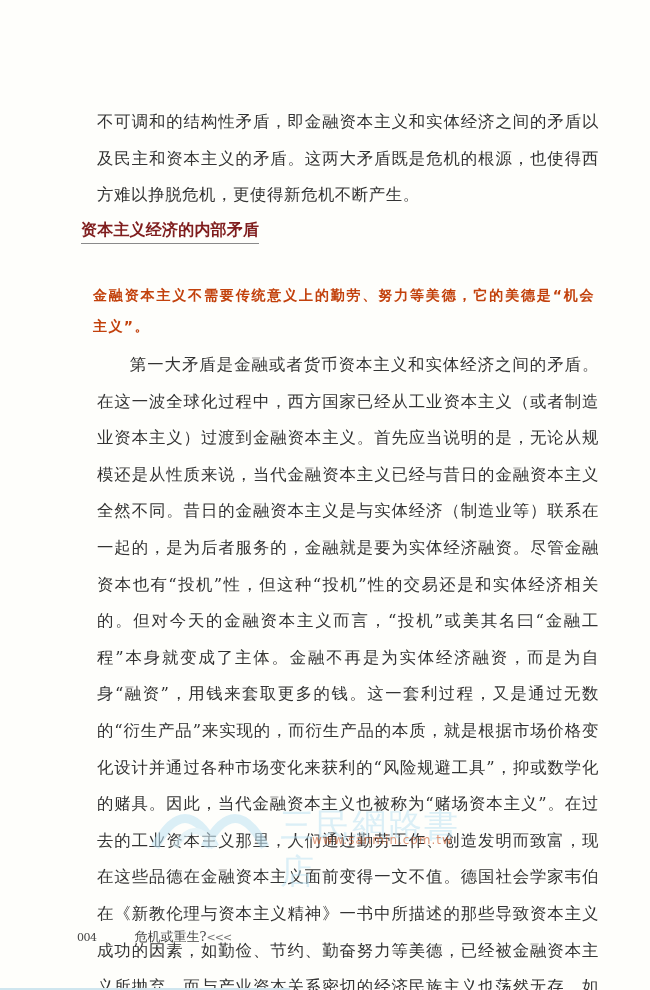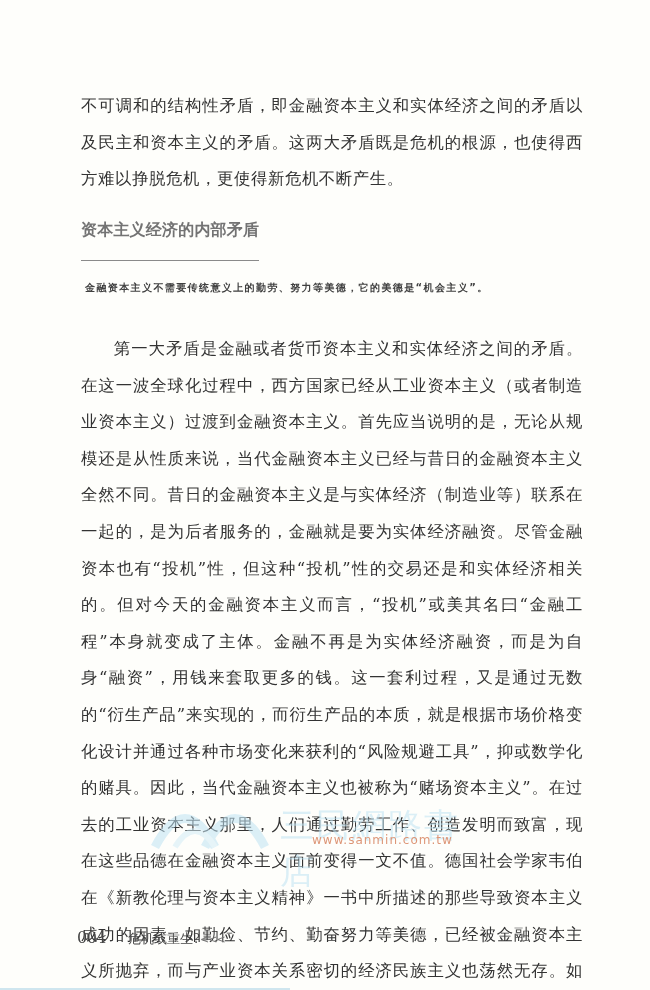--- a/index.html
+++ b/index.html
@@ -35,7 +35,7 @@
       letter-spacing: 0.6px;
       color: #333;
       text-align: justify;
-      margin: 0;
+      margin: 16px;
     }
     .p-intro {
       top: 88px;

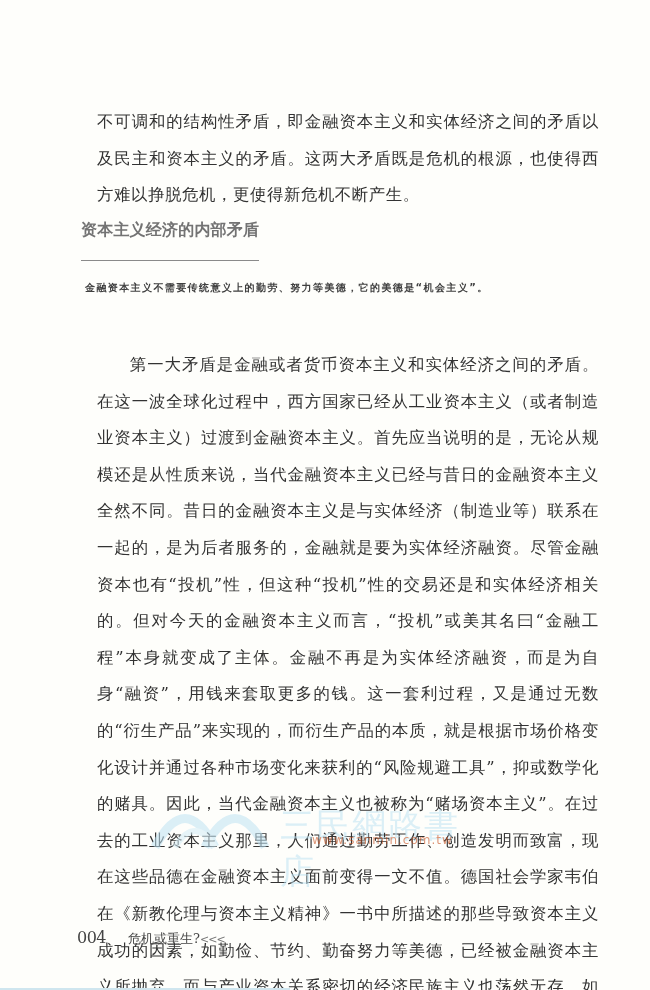--- a/index.html
+++ b/index.html
@@ -46,8 +46,8 @@
       top: 219px;
       font-size: 16px;
       line-height: 22px;
-      color: #737373;
-      padding-bottom: 19px;
+      color: #7f1d1d;
+      padding-bottom: 2px;
       border-bottom: 1px solid #8a8a8a;
       letter-spacing: 0.2px;
       margin: 0;

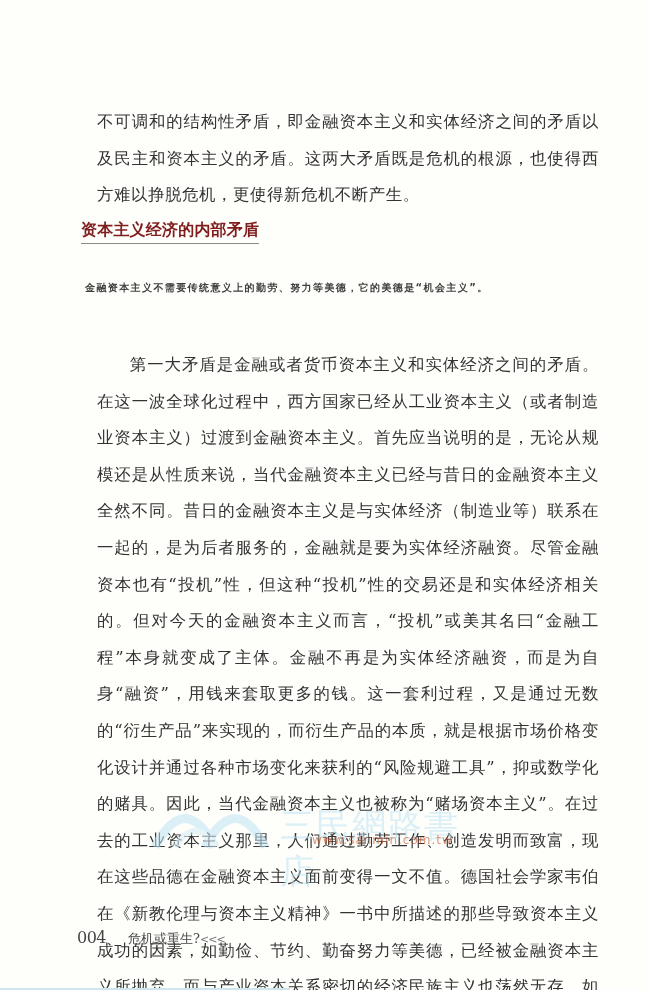--- a/index.html
+++ b/index.html
@@ -57,13 +57,13 @@
       left: 81px;
       top: 268px;
       width: 502px;
-      font-size: 10px;
+      font-size: 14px;
       line-height: 31px;
       letter-spacing: 1.4px;
-      color: #404040;
+      color: #c2410c;
       font-weight: bold;
       text-align: justify;
-      margin: 4px;
+      margin: 12px;
     }
     .p-body {
       top: 331px;

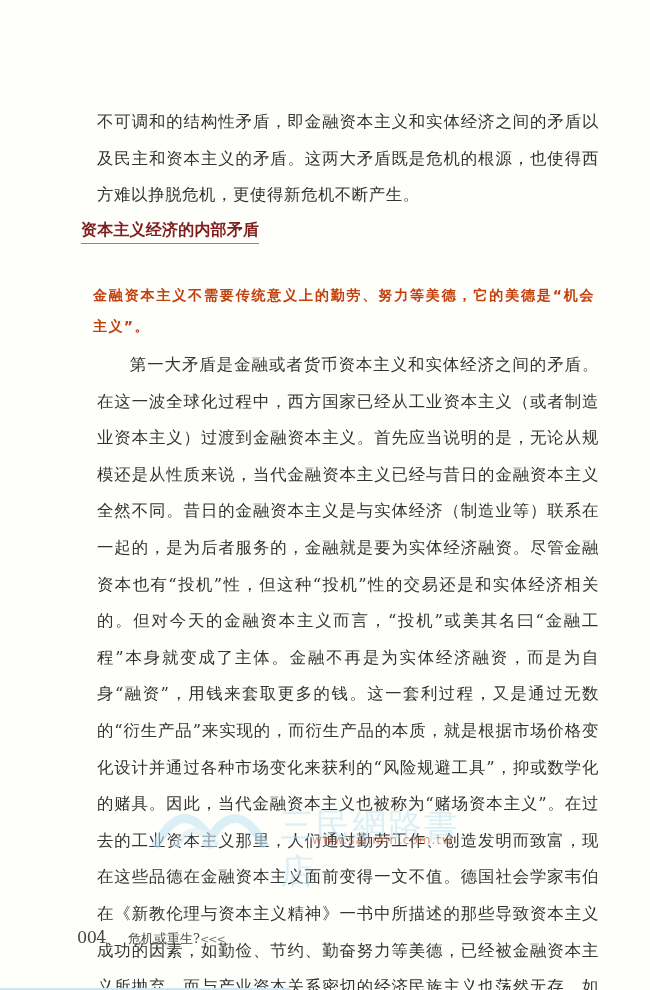--- a/index.html
+++ b/index.html
@@ -79,9 +79,9 @@
       align-items: baseline;
     }
     .footer .pnum {
-      font-size: 16px;
+      font-size: 11px;
       letter-spacing: -0.5px;
-      margin-right: 22px;
+      margin-right: 38px;
     }
     .footer .btitle {
       font-size: 13px;

